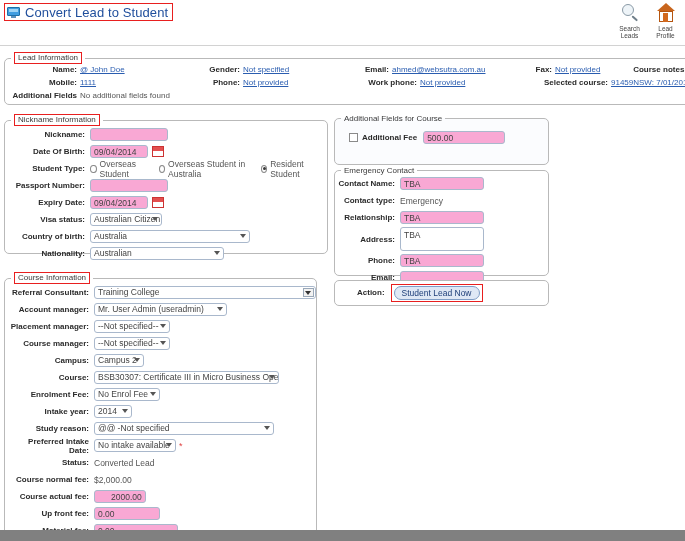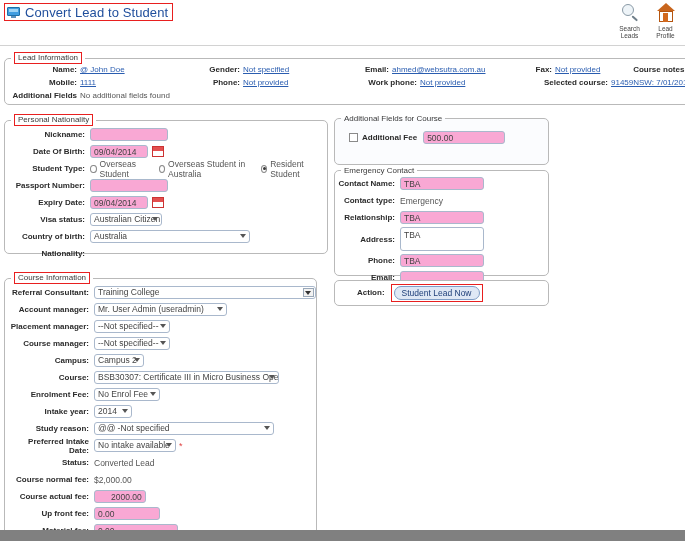--- a/index.html
+++ b/index.html
@@ -426,7 +426,7 @@
 
 <fieldset class="panel" id="personal-info">
   <legend>
-    <span class="legend-box">Personal Nationality</span>
+    <span class="legend-box">Nickname Information</span>
   </legend>
 
   <div class="frow">

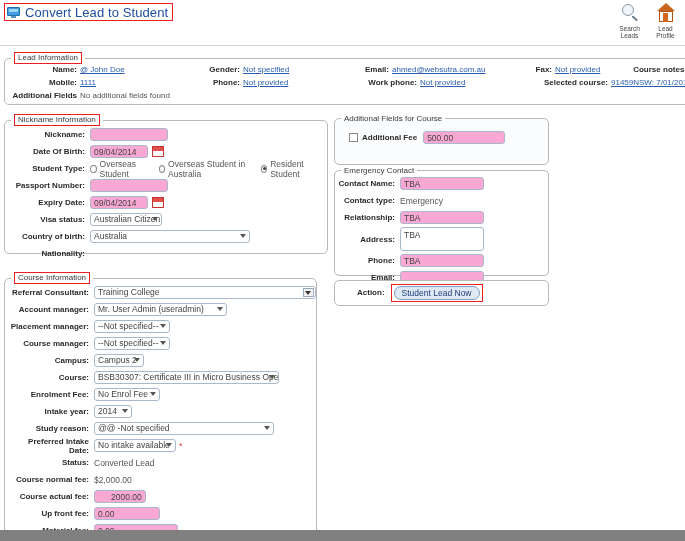--- a/index.html
+++ b/index.html
@@ -479,6 +479,10 @@
 
   <div class="frow">
     <span class="flabel" style="width:78px">Nationality:</span>
+    <span class="sel" style="width:134px">
+      <span>Australian</span>
+      <span class="arrow"></span>
+    </span>
   </div>
 </fieldset>
 

